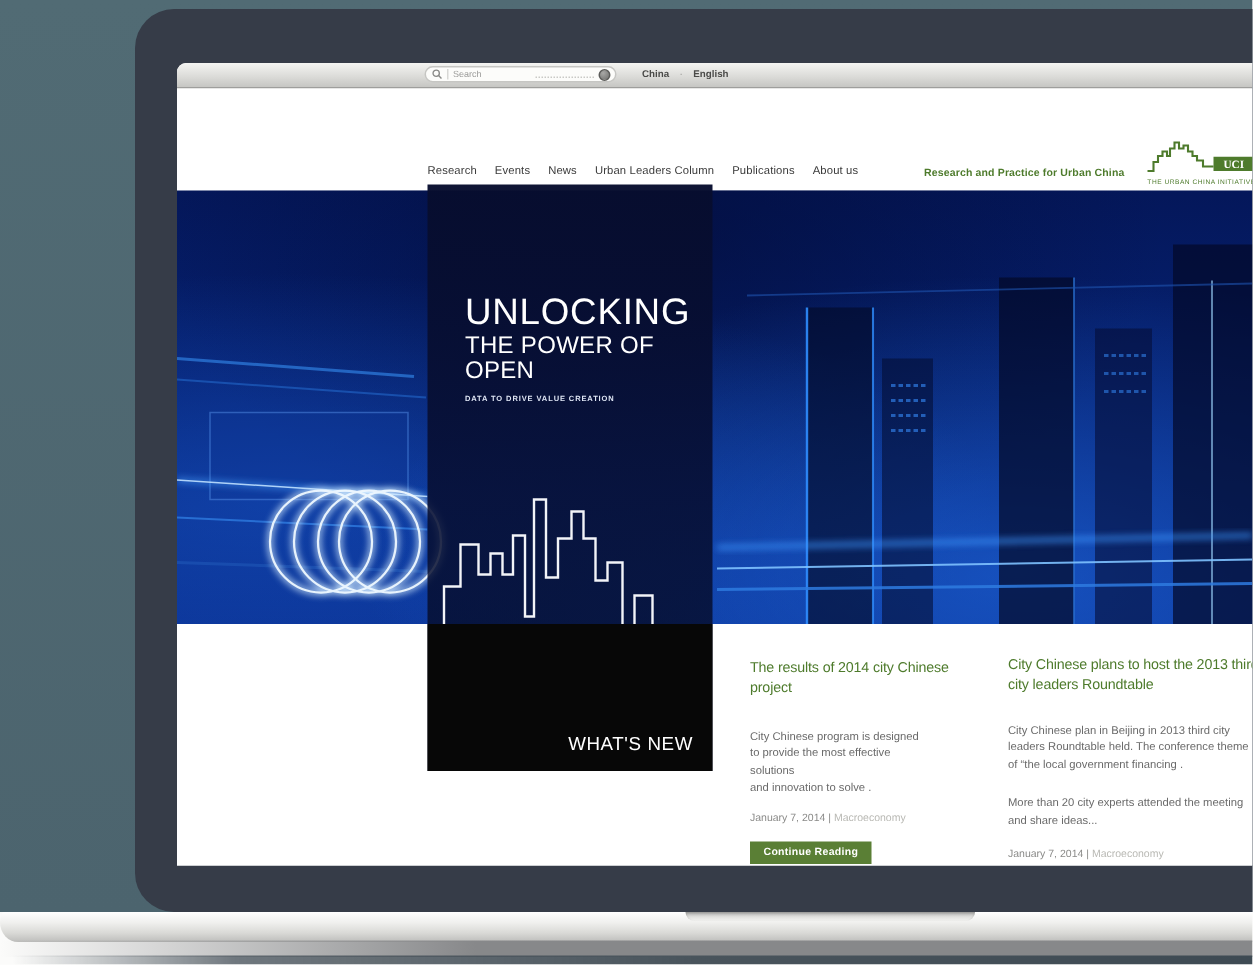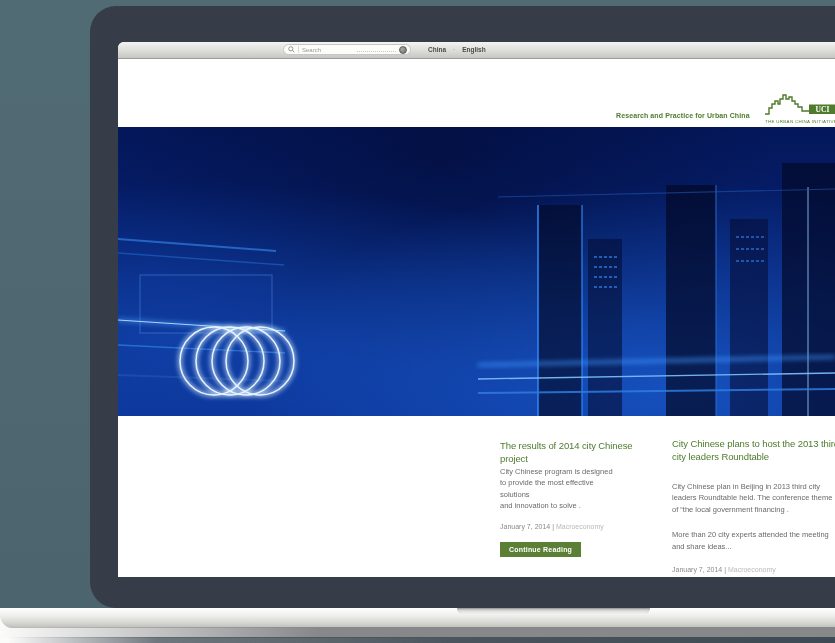--- a/index.html
+++ b/index.html
@@ -125,6 +125,14 @@
     </div>
 
     <div class="site-header">
+      <nav class="main-nav">
+        <span>Research</span>
+        <span>Events</span>
+        <span>News</span>
+        <span>Urban Leaders Column</span>
+        <span>Publications</span>
+        <span>About us</span>
+      </nav>
       <div class="tagline">Research and Practice for Urban China</div>
       <div class="logo">
         <svg width="74" height="36" viewBox="0 0 74 36">

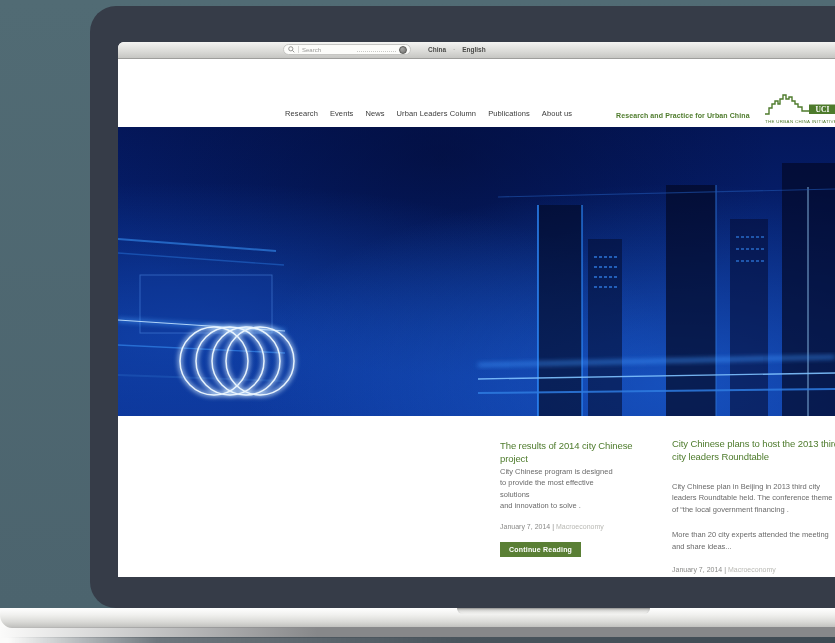--- a/index.html
+++ b/index.html
@@ -194,6 +194,19 @@
         <path d="M360,266 L717,262" stroke="#2e7be0" stroke-width="2" opacity=".85"></path>
       </svg>
 
+      <div class="hero-panel">
+        <div class="hero-heading">
+          <div class="l1">UNLOCKING</div>
+          <div class="l2">THE POWER OF OPEN</div>
+        </div>
+        <div class="hero-sub">DATA TO DRIVE VALUE CREATION</div>
+        <svg class="skyline" width="175" height="90" viewBox="0 0 175 90">
+          <polyline points="3,89 3,62 14,62 14,34 26,34 26,54 34,54 34,40 42,40 42,54 49,54 49,28 57,28 57,82 63,82 63,4 71,4 71,56 79,56 79,30 88,30 88,12 96,12 96,30 104,30 104,58 112,58 112,46 122,46 122,89 130,89 130,68 142,68 142,89 172,89" fill="none" stroke="#f2f4f8" stroke-width="1.6"></polyline>
+        </svg>
+        <div class="panel-black">
+          <span class="whats-new">WHAT'S NEW</span>
+        </div>
+      </div>
     </div>
 
     <div class="articles">

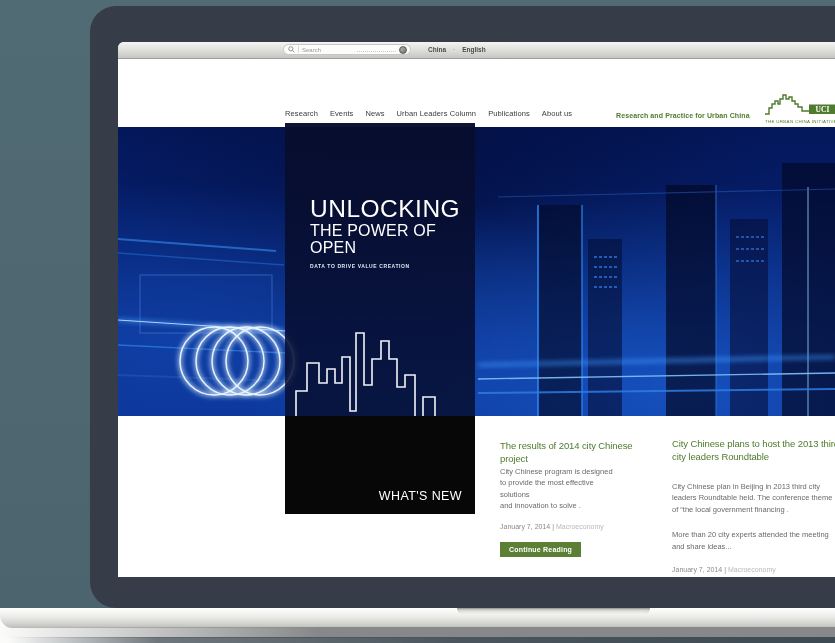--- a/index.html
+++ b/index.html
@@ -73,7 +73,7 @@
   .article h3{margin:0;font-size:9.5px;font-weight:normal;color:#4e7b2c;
     line-height:1.4;letter-spacing:-.1px;cursor:pointer;}
   .article .body{font-size:7.5px;color:#6a6a6a;line-height:1.55;white-space:pre-line;}
-  .a1 .body{}
+  .a1 .body{margin-top:19px;}
   .a2 .body{margin-top:17px;}
   .a2 .body2{margin-top:14px;font-size:7.5px;color:#6a6a6a;line-height:1.55;white-space:pre-line;}
   .meta{font-size:7px;color:#8a8a88;}

